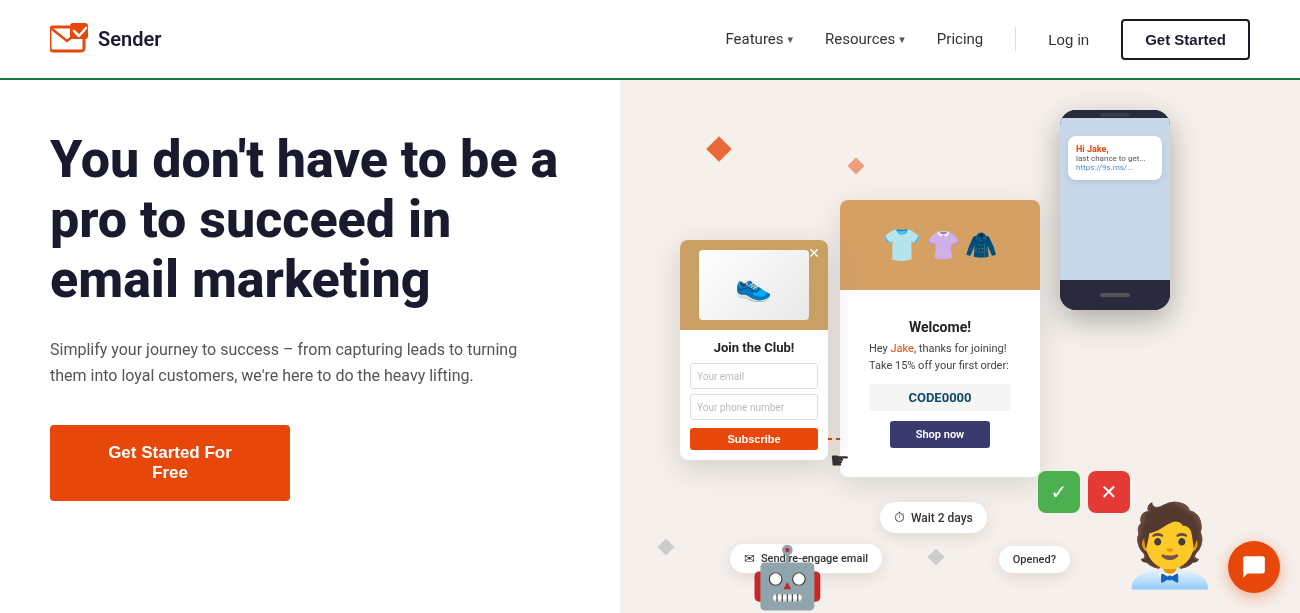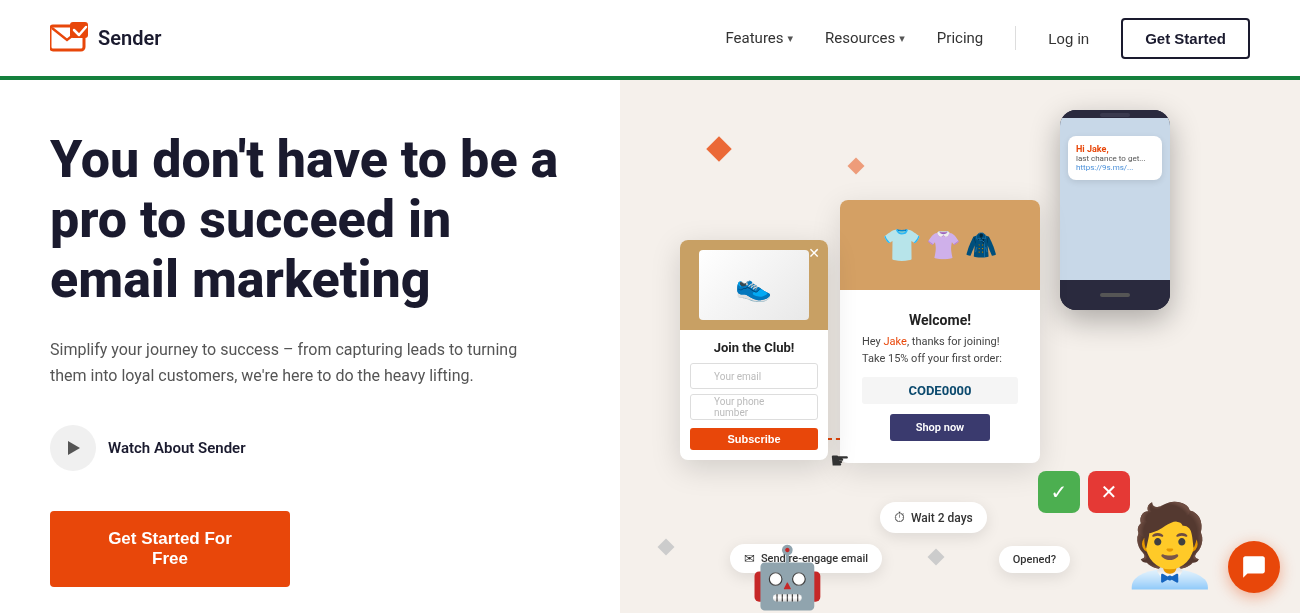--- a/index.html
+++ b/index.html
@@ -8,7 +8,7 @@
     
     nav {
       display: flex; align-items: center; justify-content: space-between;
-      padding: 8px 50px; height: 80px; border-bottom: 4px solid #15803d;
+      padding: 8px 50px; height: 80px; border-bottom: 2px solid #15803d;
     }
     .logo { display: flex; align-items: center; gap: 10px; }
     .logo-icon { width: 38px; height: 32px; }

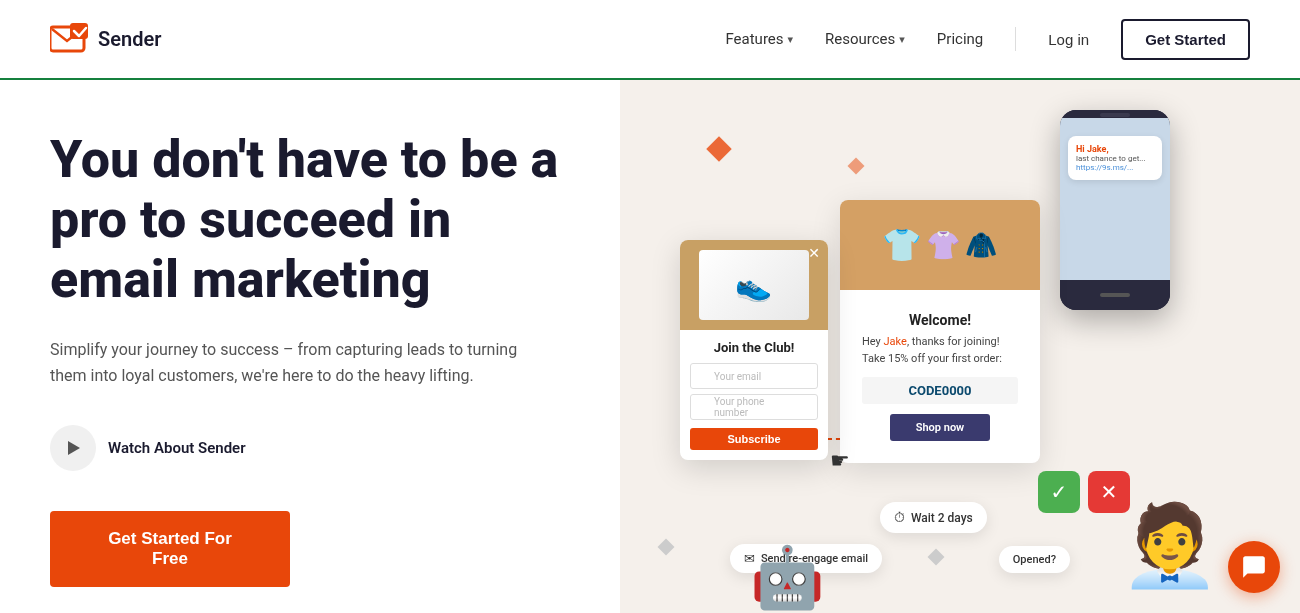--- a/index.html
+++ b/index.html
@@ -102,7 +102,7 @@
       width: 100%; height: 90px; background: #d4a064;
       display: flex; align-items: center; justify-content: center;
     }
-    .email-card-body { padding: 22px; }
+    .email-card-body { padding: 29px; }
     .email-card-title { font-size: 14px; font-weight: 700; text-align: center; margin-bottom: 6px; color: #222; }
     .email-card-text { font-size: 11px; color: #444; margin-bottom: 10px; line-height: 1.5; }
     .email-code {

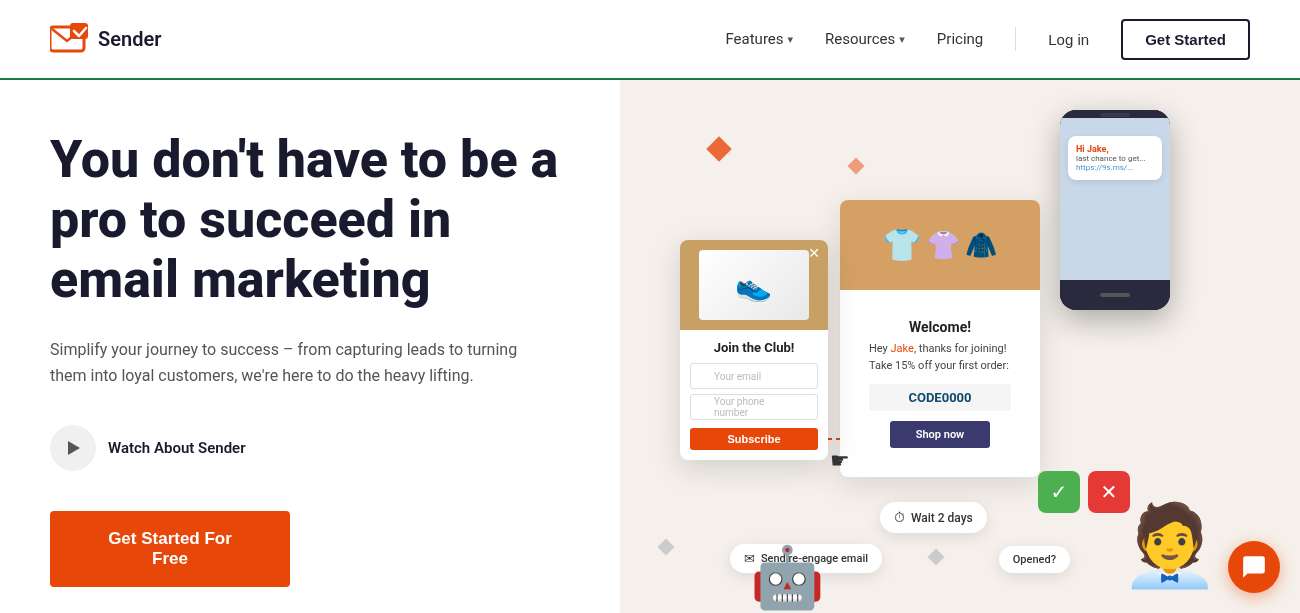--- a/index.html
+++ b/index.html
@@ -83,7 +83,7 @@
     .popup-title { font-size: 13px; font-weight: 700; text-align: center; margin-bottom: 8px; color: #222; }
     .popup-input {
       width: 100%; height: 26px; border: 1px solid #ddd; border-radius: 3px;
-      font-size: 10px; padding: 0 23px; margin-bottom: 5px; color: #999;
+      font-size: 10px; padding: 0 6px; margin-bottom: 5px; color: #999;
       display: flex; align-items: center;
     }
     .popup-subscribe {

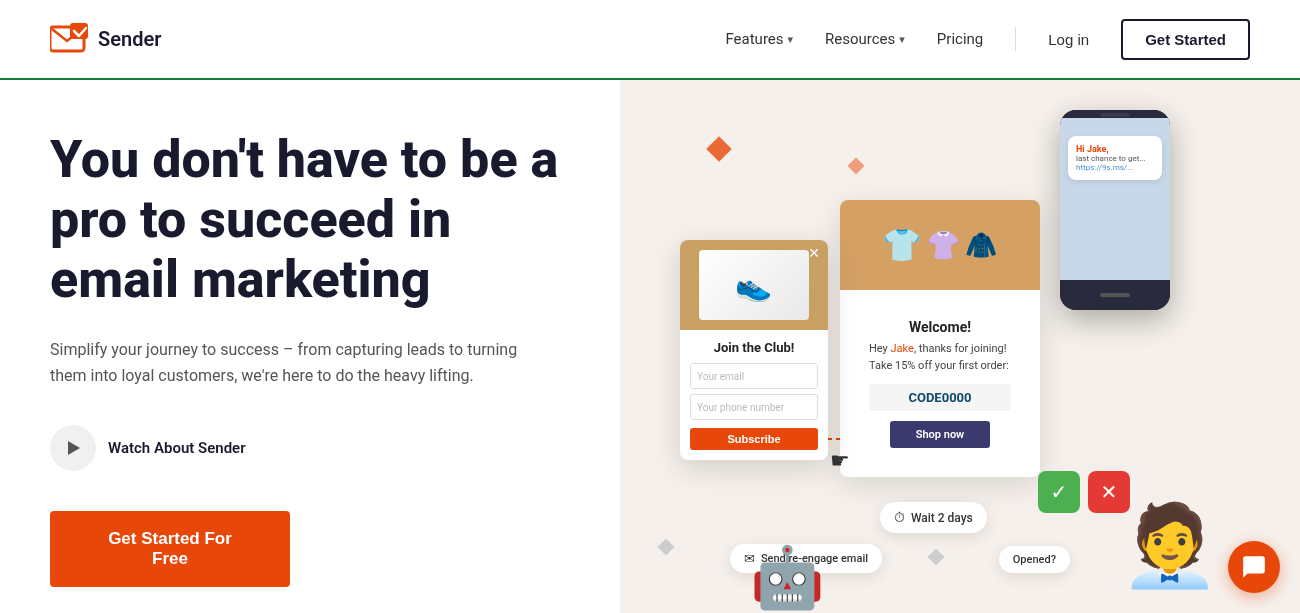--- a/index.html
+++ b/index.html
@@ -239,14 +239,6 @@
   <div class="hero-left">
     <h1 class="hero-title">You don't have to be a pro to succeed in email marketing</h1>
     <p class="hero-subtitle">Simplify your journey to success – from capturing leads to turning them into loyal customers, we're here to do the heavy lifting.</p>
-    <div class="watch-btn">
-      <div class="play-icon">
-        <svg viewBox="0 0 20 20" fill="#555">
-          <polygon points="5,3 17,10 5,17" fill="#555"></polygon>
-        </svg>
-      </div>
-      <span class="watch-text">Watch About Sender</span>
-    </div>
     <button class="btn-get-started-hero">Get Started For Free</button>
   </div>
 

